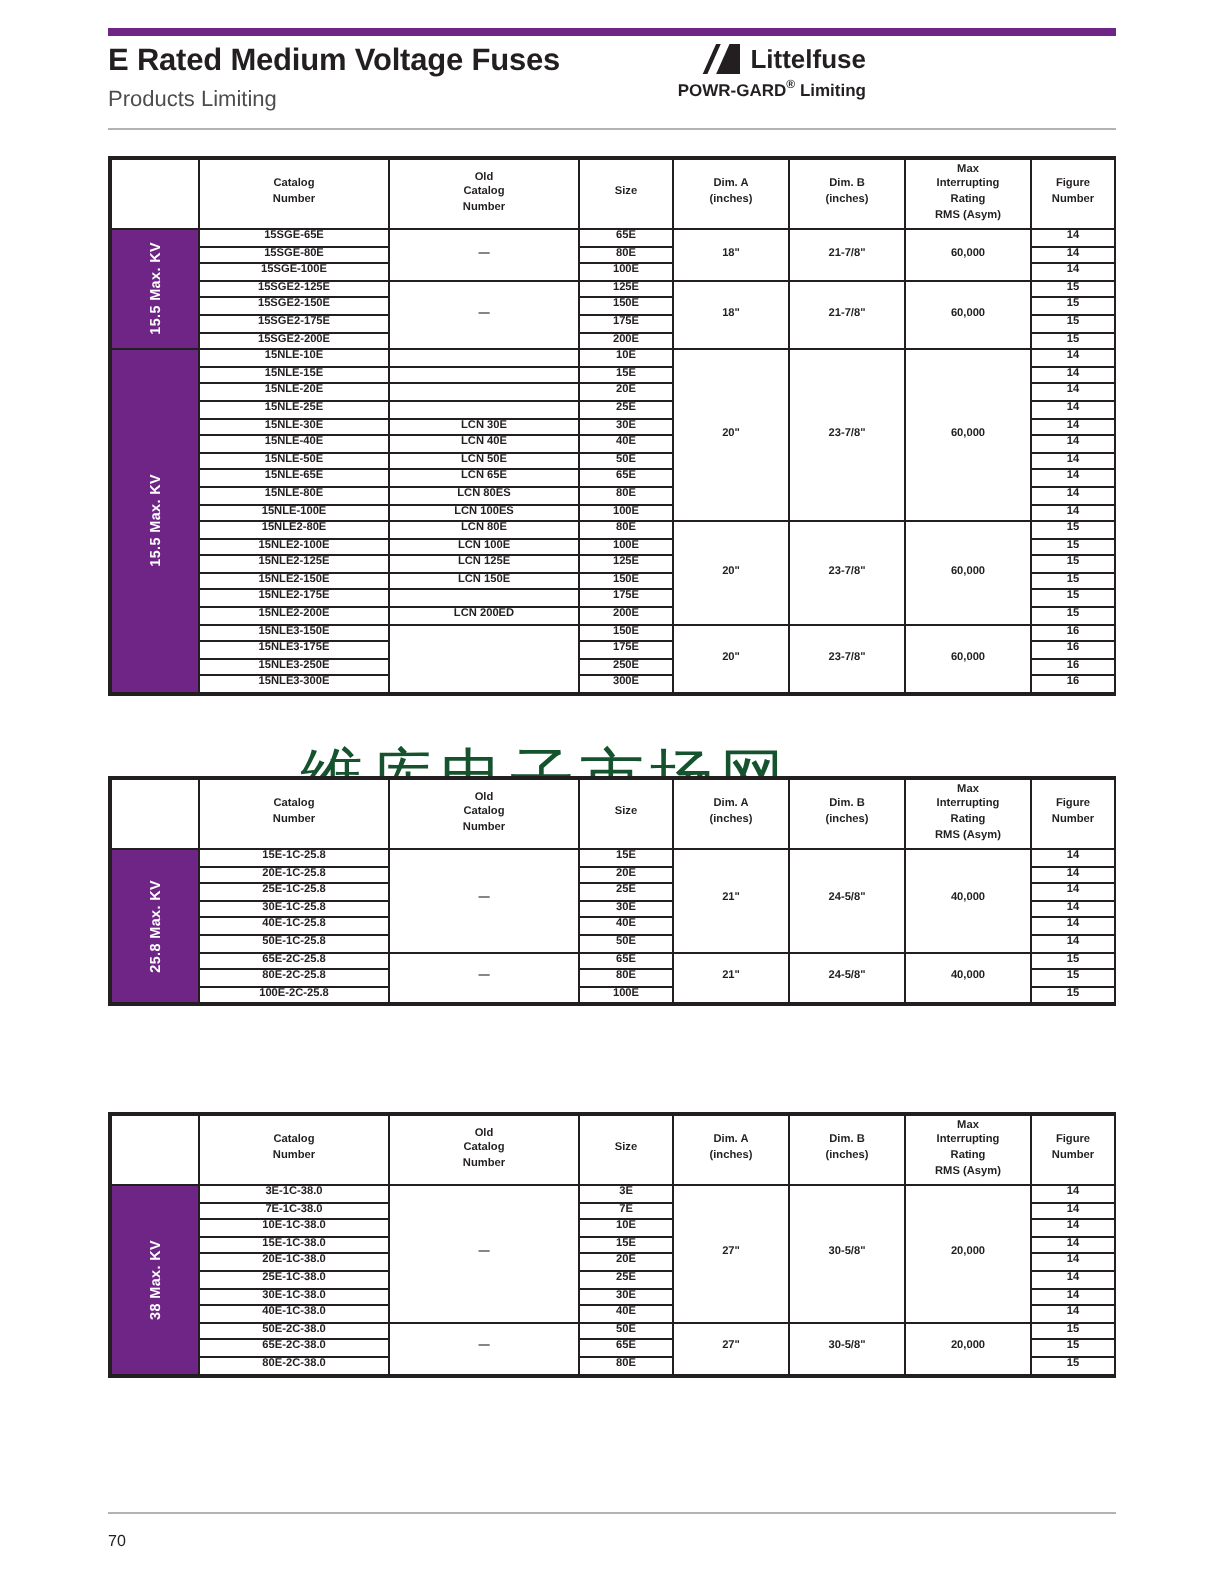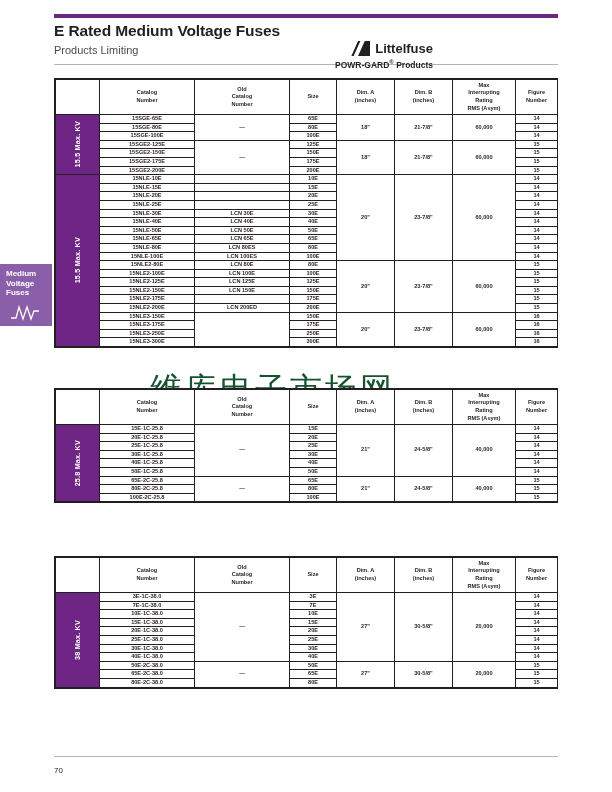--- a/index.html
+++ b/index.html
@@ -54,7 +54,6 @@
     position: absolute;
     right: 54px; top: 22px;
     text-align: left;
-    margin-top: 19px;
   }
   .brand-row {
     display: flex;

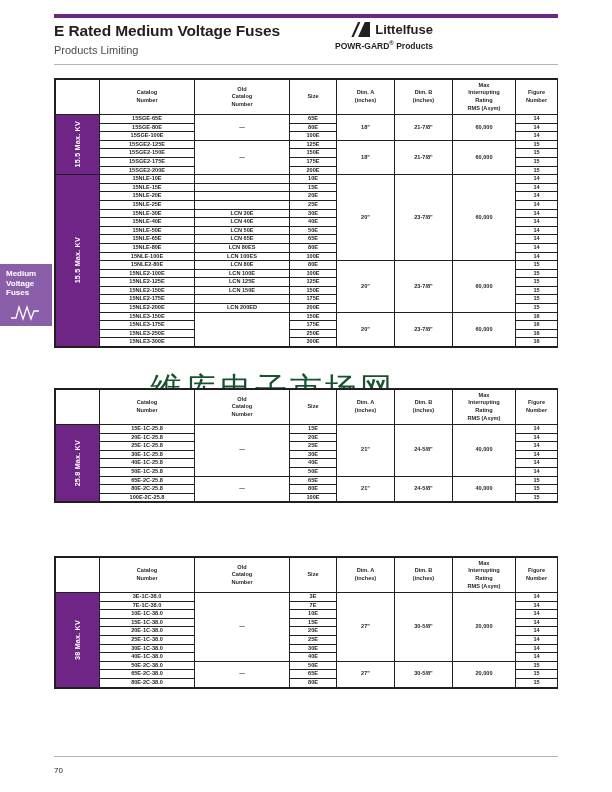--- a/index.html
+++ b/index.html
@@ -234,7 +234,7 @@
     </div>
     <div class="brand-tag">
       <span>POWR-GARD</span><span class="reg">®</span>
-      <span>Products</span>
+      <span>Limiting</span>
     </div>
   </div>
 

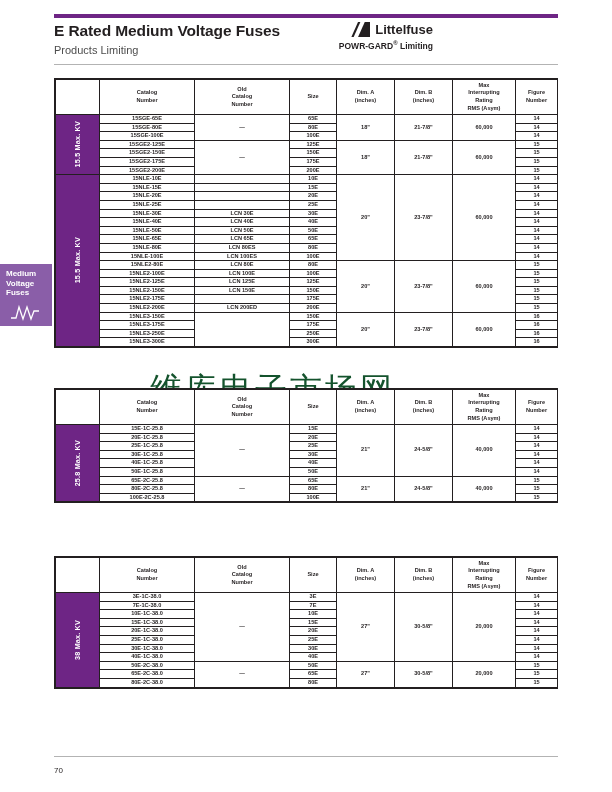--- a/index.html
+++ b/index.html
@@ -238,14 +238,6 @@
     </div>
   </div>
 
-  <div class="side-tab">
-    <div class="st-text">Medium</div>
-    <div class="st-text">Voltage</div>
-    <div class="st-text">Fuses</div>
-    <svg class="st-glyph" viewBox="0 0 30 20">
-      <polyline points="1,16 6,16 9,5 13,17 17,5 21,17 24,9 29,9" fill="none" stroke="#ffffff" stroke-width="1.3"></polyline>
-    </svg>
-  </div>
 
   <div class="watermark">维库电子市场网</div>
 

